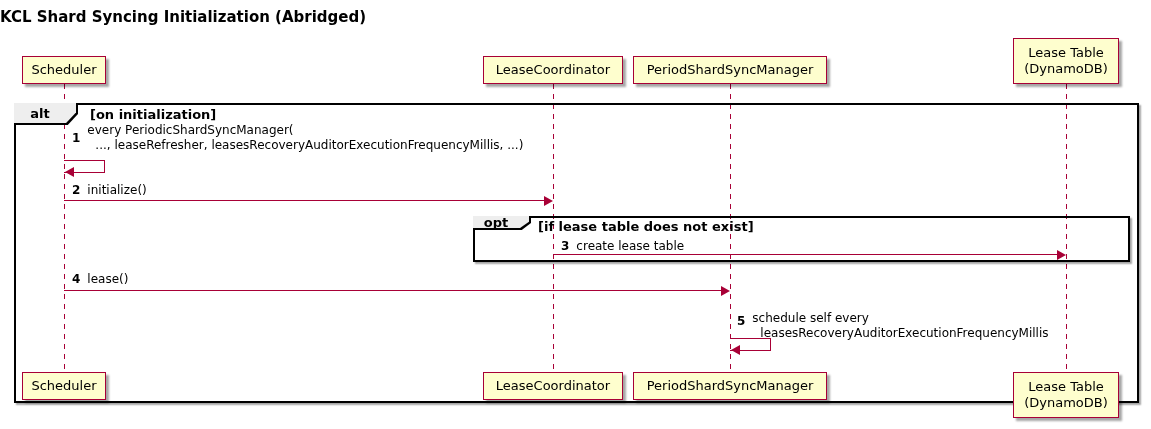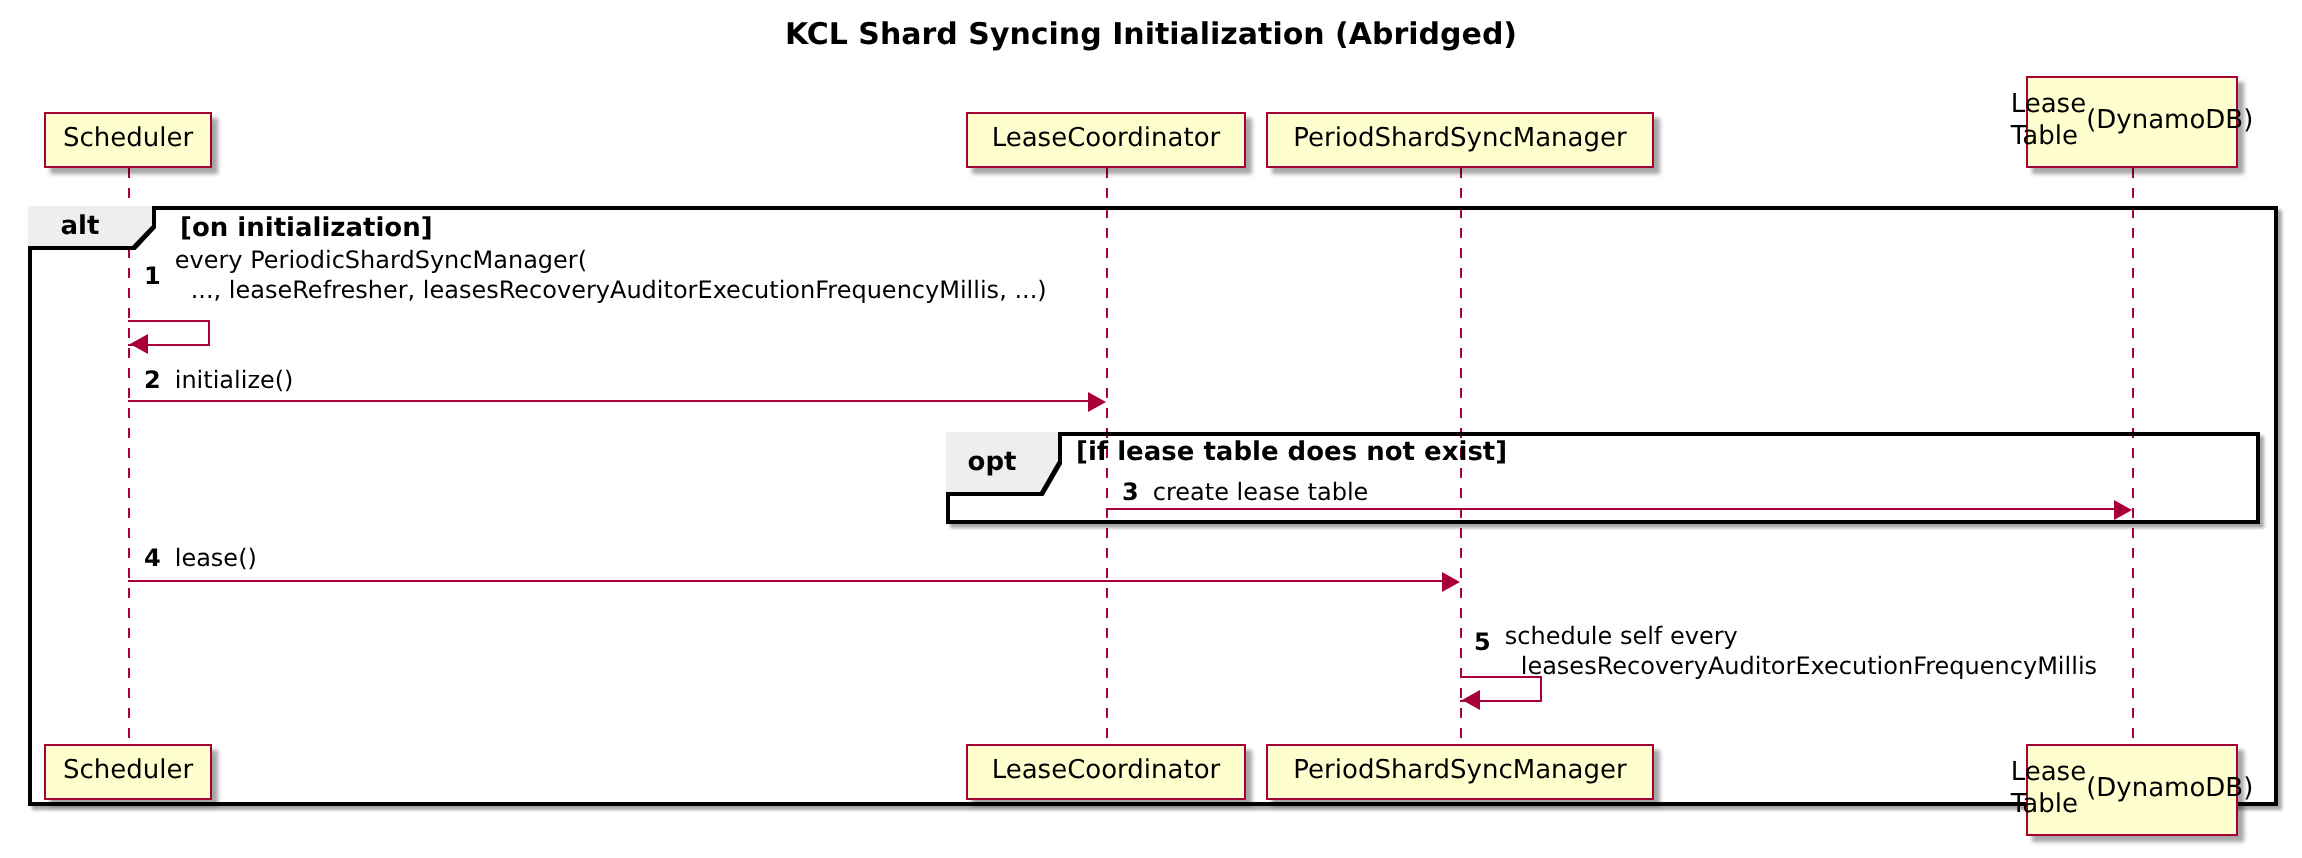--- a/index.html
+++ b/index.html
@@ -24,7 +24,7 @@
   }
   .title{
     position:absolute;left:0;right:0;top:8px;
-    text-align:center;font-size:15px;font-weight:bold;
+    text-align:left;font-size:15px;font-weight:bold;
   }
   .participant{
     position:absolute;

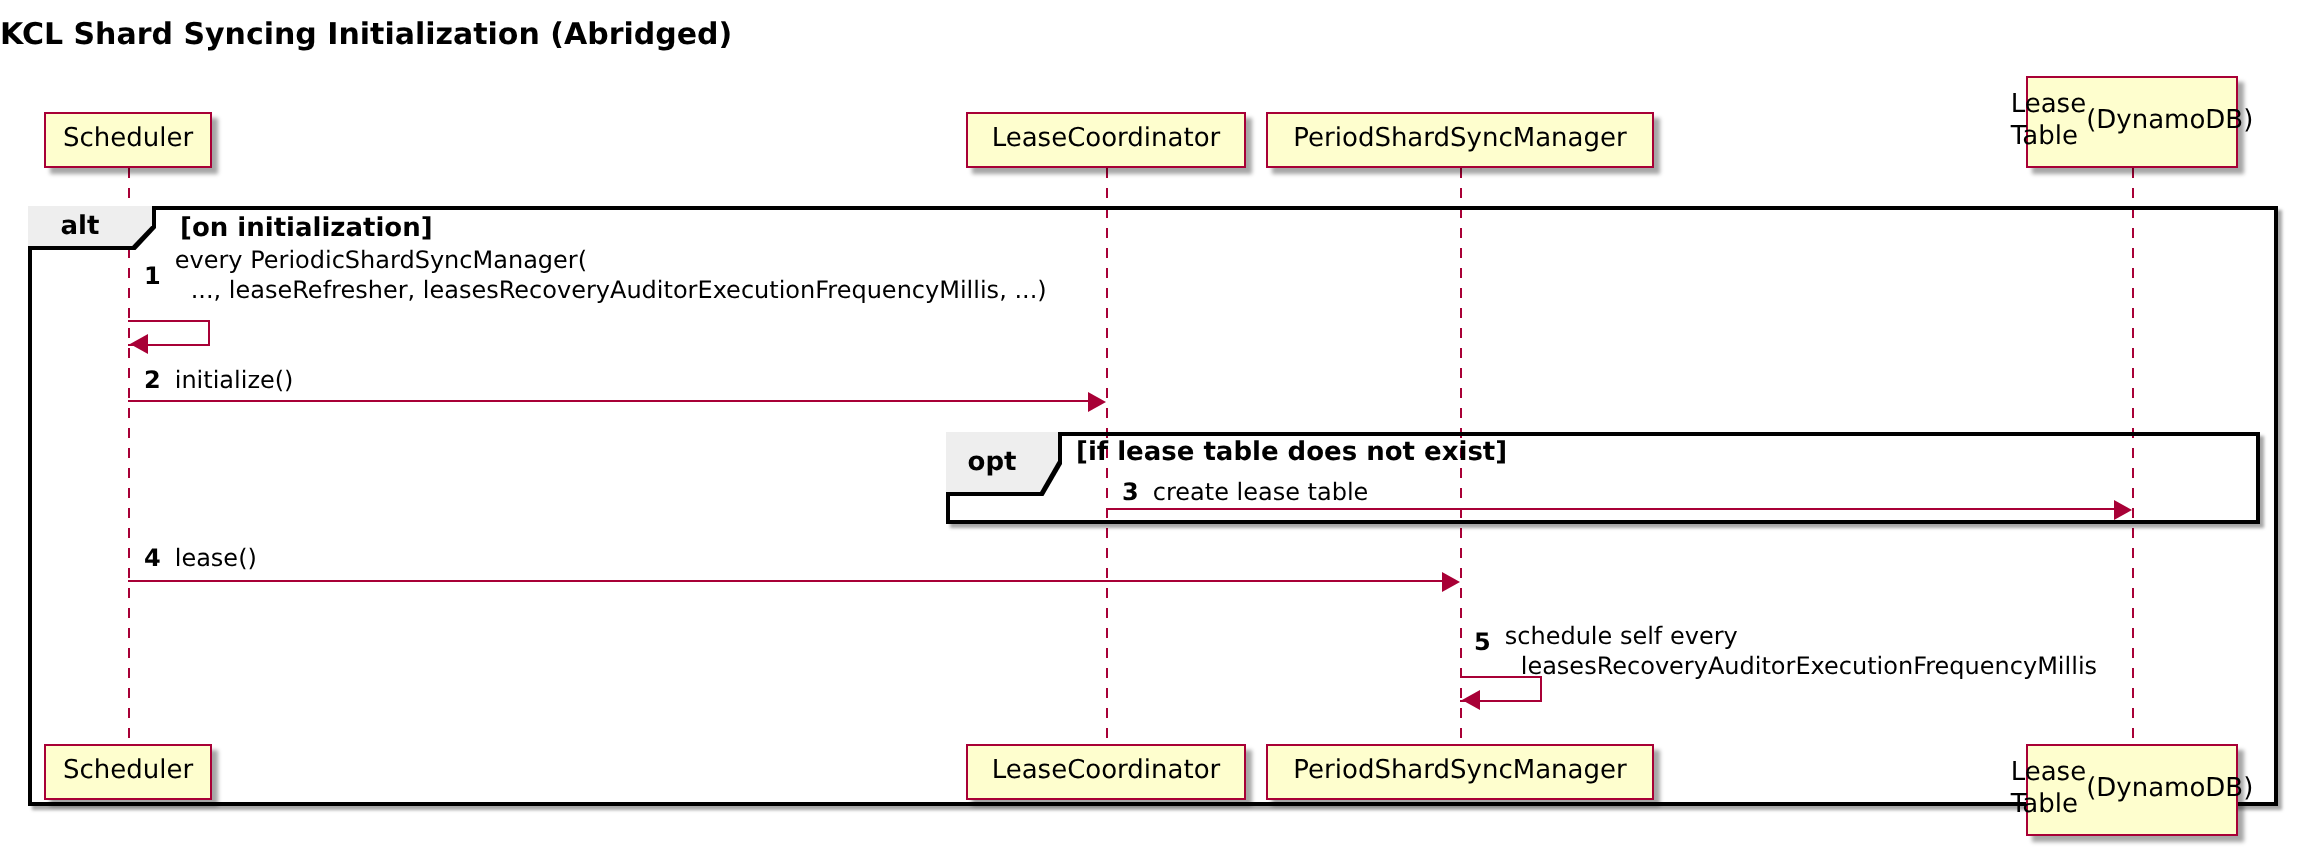--- a/index.html
+++ b/index.html
@@ -31,7 +31,7 @@
     background:var(--participant-fill);
     border:1.5px solid var(--participant-border);
     box-shadow:3px 3px 2px rgba(0,0,0,0.35);
-    display:flex;flex-direction:row;align-items:center;justify-content:center;
+    display:flex;flex-direction:column;align-items:center;justify-content:center;
     font-size:13px;line-height:16px;text-align:left;
     box-sizing:border-box;
   }

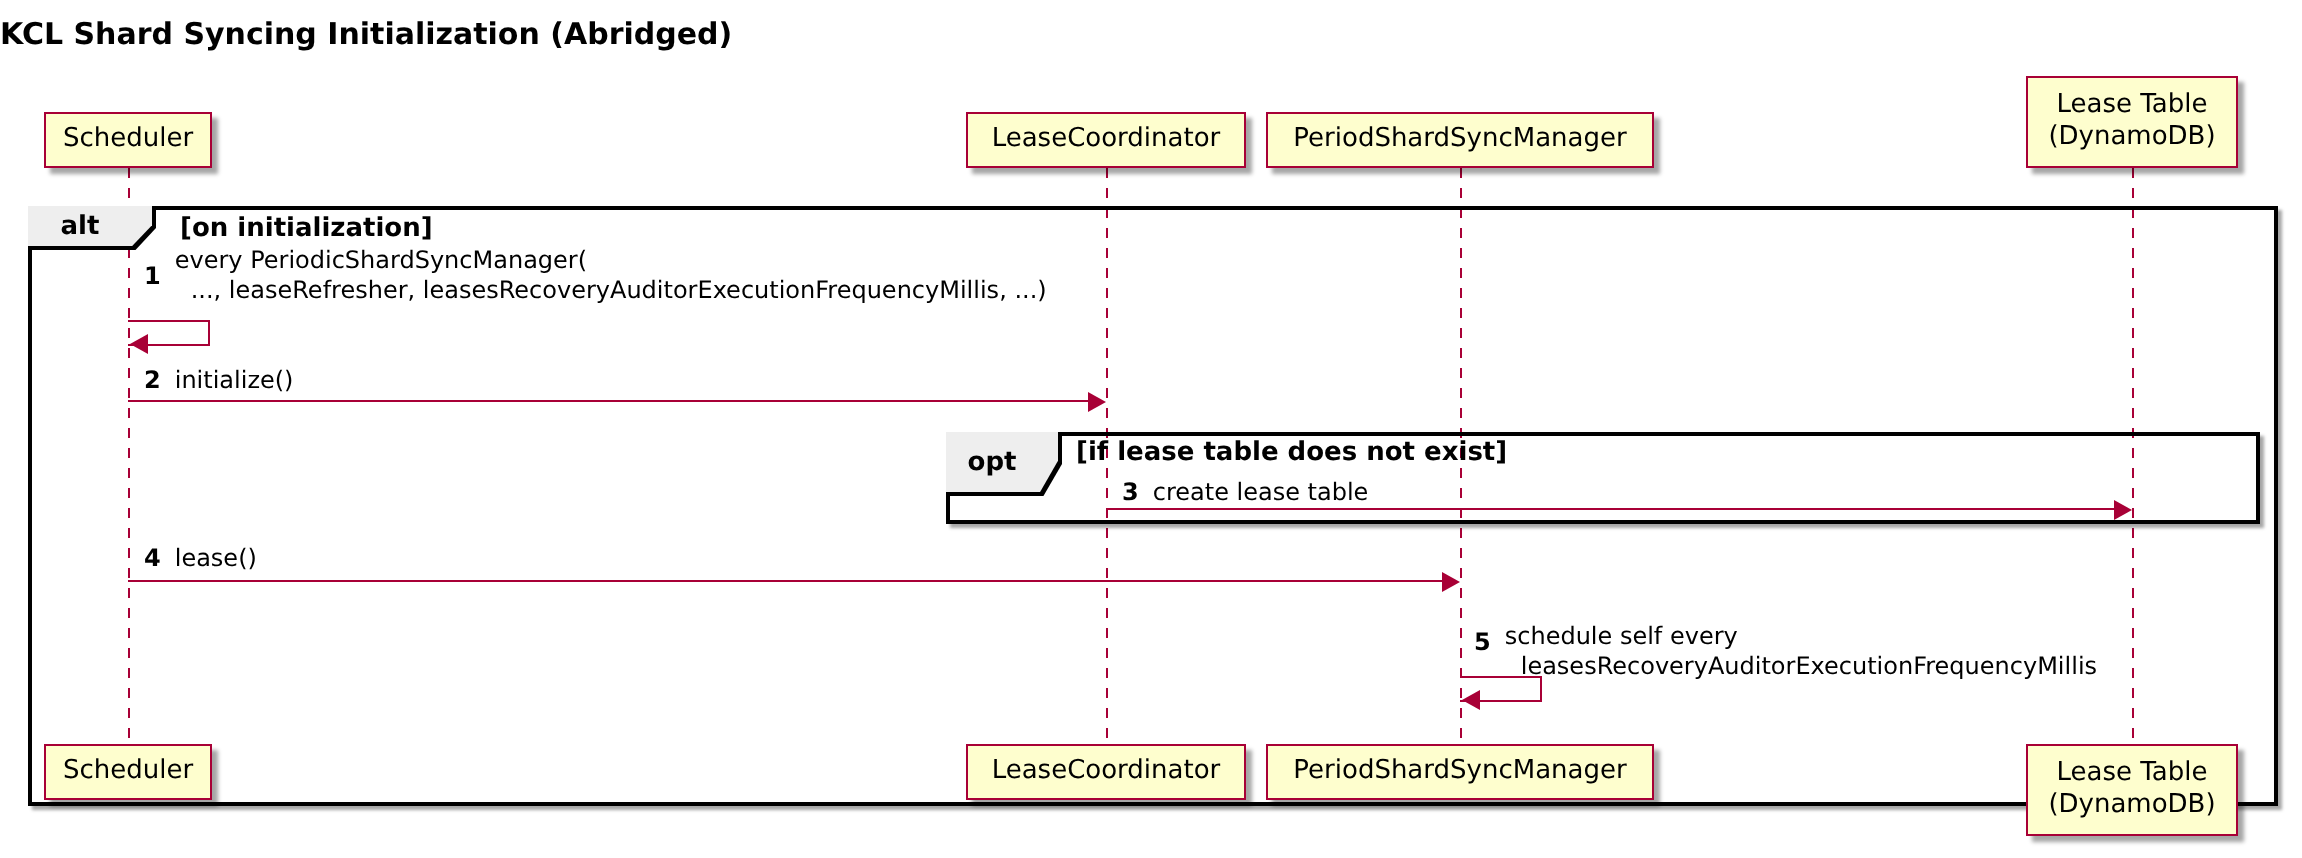--- a/index.html
+++ b/index.html
@@ -126,7 +126,7 @@
   </div>
 
   <div class="frame" style="left:473px;top:216px;width:657px;height:46px;">
-    <div class="pent" style="width:58px;height:32px;">
+    <div class="pent" style="width:58px;height:14px;">
       <div class="pent-in">opt</div>
     </div>
     <div class="guard" style="left:63px;top:1px;">[if lease table does not exist]</div>

